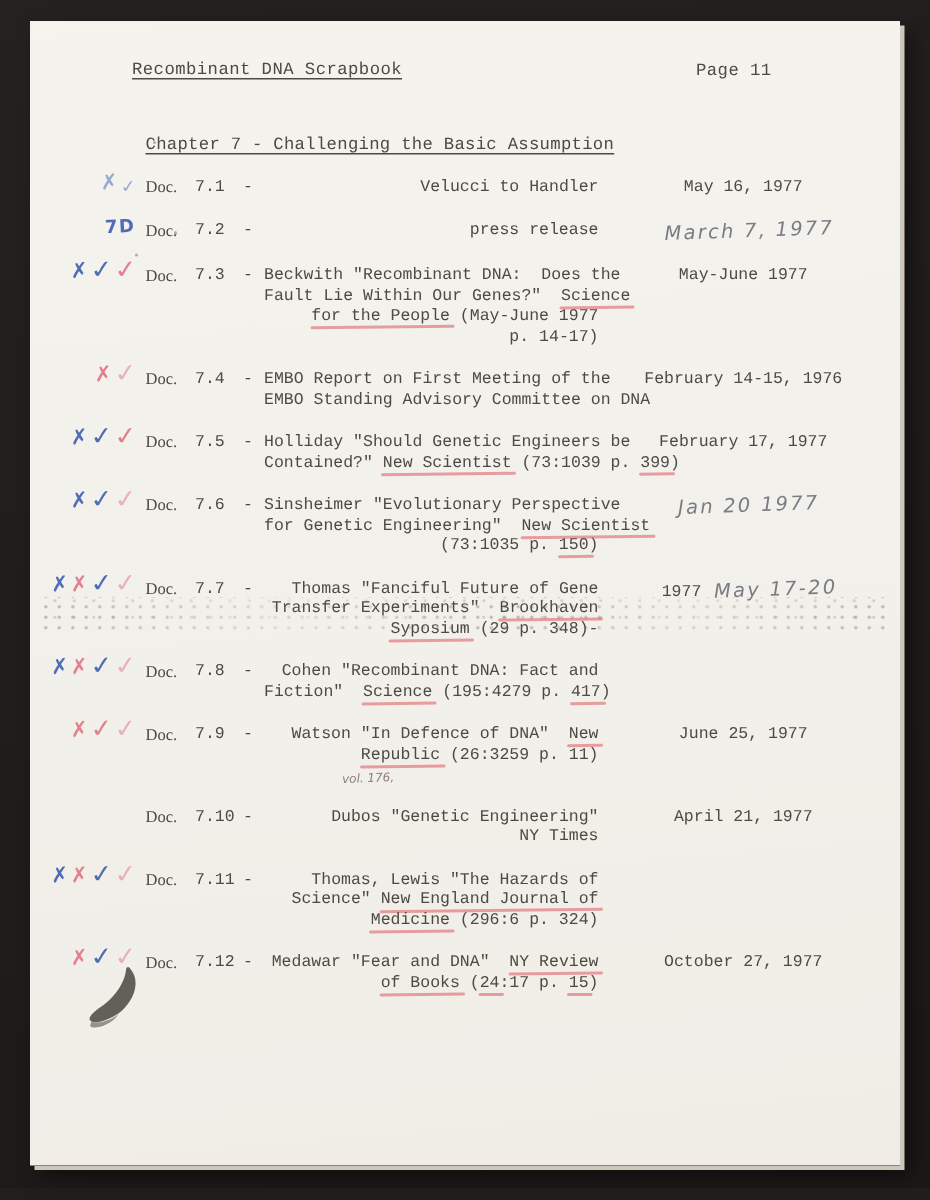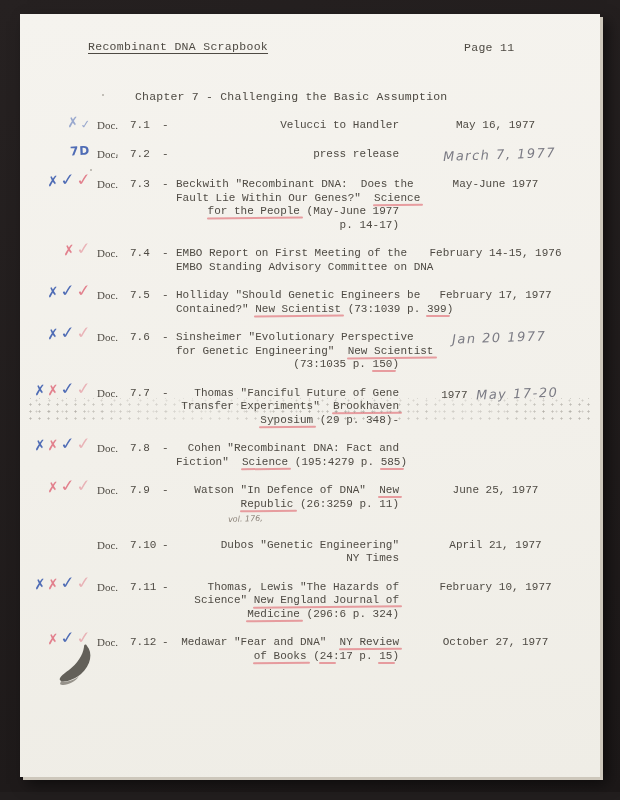--- a/index.html
+++ b/index.html
@@ -14,7 +14,7 @@
   .page-header{position:relative;height:16px;margin-top:26px;font-size:11.5px;letter-spacing:.3px;}
   .title{margin-left:68px;text-decoration:underline;text-underline-offset:3px;}
   .pagelabel{position:absolute;left:444px;top:1px;}
-  .chapter{margin:34px 0 0 115px;font-size:11.5px;text-underline-offset:3px;letter-spacing:.2px;}
+  .chapter{margin:34px 0 0 77px;font-size:11.5px;text-decoration:underline;text-underline-offset:3px;letter-spacing:.2px;}
   #doc-list{margin-top:16px;}
   .entry{display:flex;align-items:flex-start;margin-bottom:15px;font-size:11px;line-height:13.5px;}
   .marks{width:77px;flex:none;display:flex;justify-content:flex-end;align-items:flex-start;gap:2px;padding-right:7px;box-sizing:border-box;margin-top:-3px;}

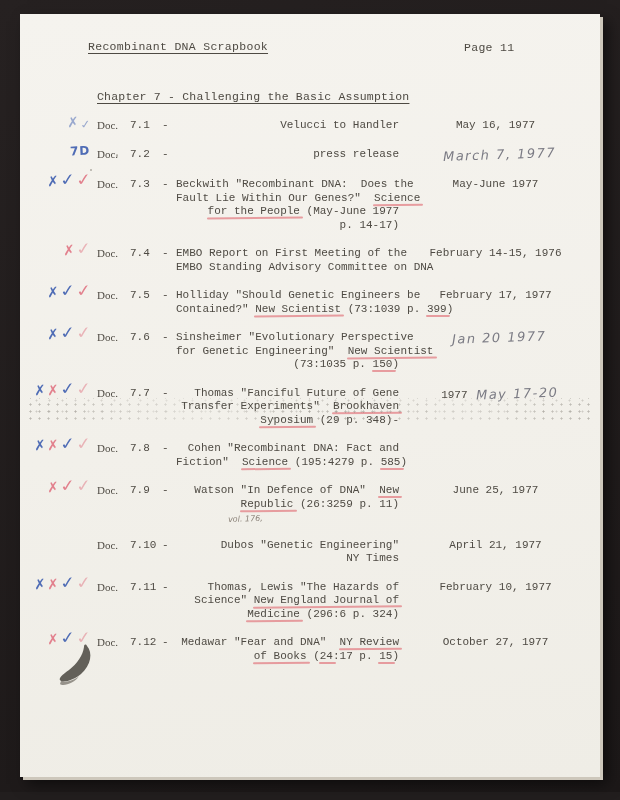--- a/index.html
+++ b/index.html
@@ -180,7 +180,7 @@
           <span class="dash">-</span>
           <span class="desc">
             <div class="line"><span>Cohen "Recombinant DNA: Fact and</span></div>
-            <div class="line"><span>Fiction"  </span><span class="ru">Science</span><span> (195:4279 p. </span><span class="ru">585</span><span>)</span></div>
+            <div class="line"><span>Fiction"  </span><span class="ru">Science</span><span> (195:4279 p. </span><span class="ru">417</span><span>)</span></div>
           </span>
           <span class="date"></span>
         </div>

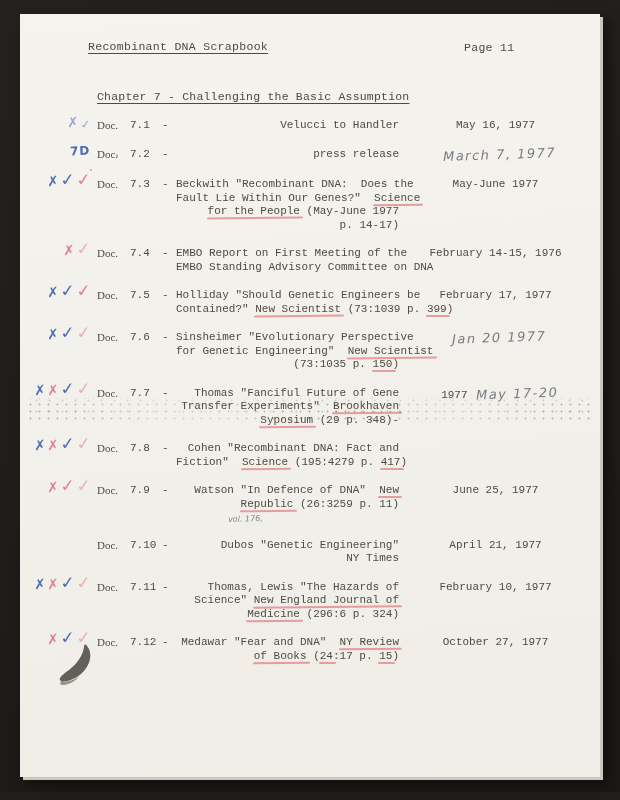--- a/index.html
+++ b/index.html
@@ -226,7 +226,6 @@
             <div class="line"><span>Science" </span><span class="ru">New England Journal of</span></div>
             <div class="line"><span class="ru">Medicine</span><span> (296:6 p. 324)</span></div>
           </span>
-          <span class="date"><span class="typed">February 10, 1977</span></span>
         </div>
         <div class="entry">
           <span class="marks">

